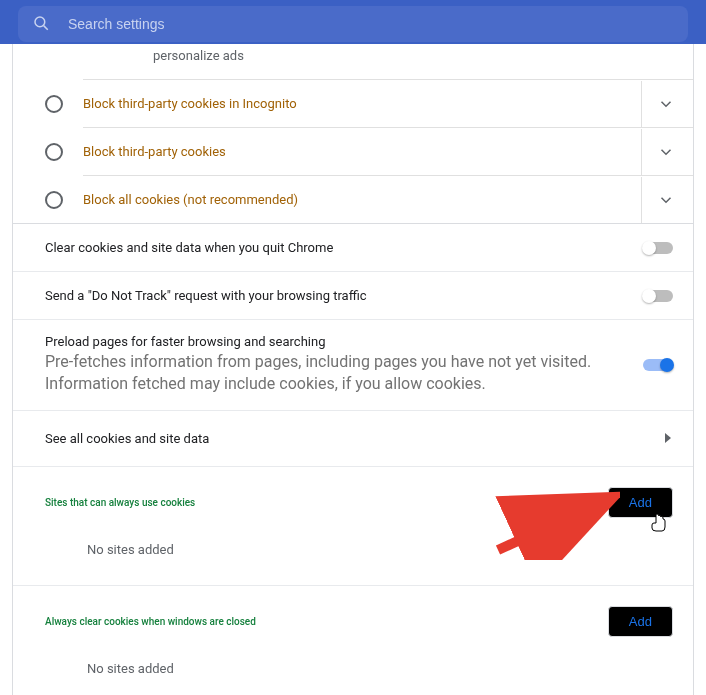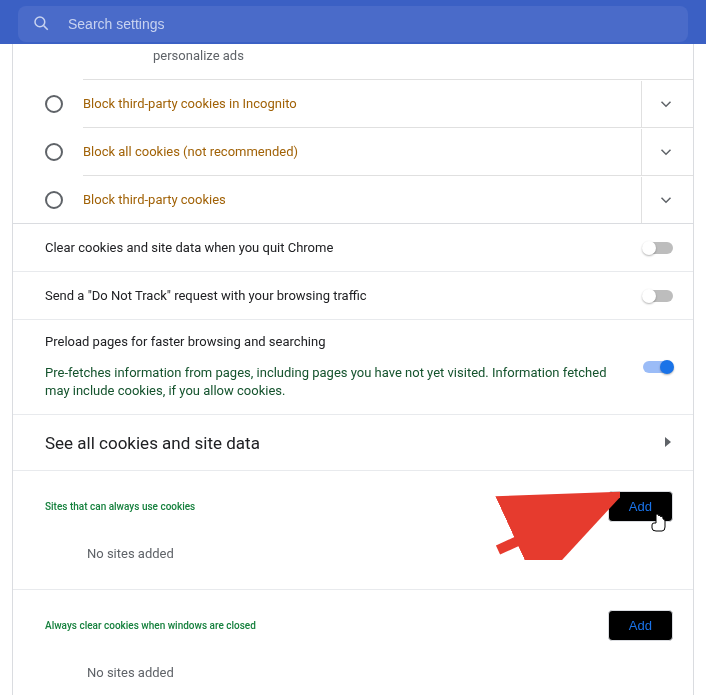--- a/index.html
+++ b/index.html
@@ -193,19 +193,19 @@
     </span>
   </div>
 
+  <div class="radio-row indent-sep">
+    <span class="radio-circle"></span>
+    <span class="radio-label">Block third-party cookies</span>
+    <span class="expand-slot">
+      <svg viewBox="0 0 24 24" fill="none" stroke="#5f6368" stroke-width="2">
+          <polyline points="6,9 12,15 18,9"></polyline>
+        </svg>
+    </span>
+  </div>
+
   <div class="radio-row indent-sep" style="border-bottom:none">
     <span class="radio-circle"></span>
     <span class="radio-label">Block all cookies (not recommended)</span>
-    <span class="expand-slot">
-      <svg viewBox="0 0 24 24" fill="none" stroke="#5f6368" stroke-width="2">
-          <polyline points="6,9 12,15 18,9"></polyline>
-        </svg>
-    </span>
-  </div>
-
-  <div class="radio-row indent-sep">
-    <span class="radio-circle"></span>
-    <span class="radio-label">Block third-party cookies</span>
     <span class="expand-slot">
       <svg viewBox="0 0 24 24" fill="none" stroke="#5f6368" stroke-width="2">
           <polyline points="6,9 12,15 18,9"></polyline>

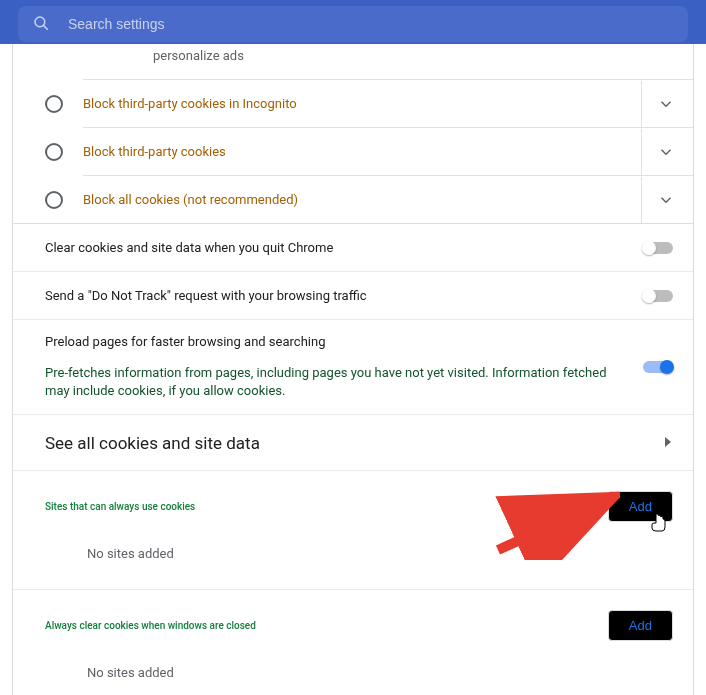--- a/index.html
+++ b/index.html
@@ -101,7 +101,7 @@
   .toggle-row.first { border-top: 1px solid #dadce0; }
   .toggle-text { flex: 1; padding-right: 20px; }
   .toggle-title { font-size: 13px; color: #202124; }
-  .toggle-sub { font-size: 13px; color: #14532d; margin-top: 15px; line-height: 1.4; }
+  .toggle-sub { font-size: 16px; color: #737373; margin-top: 2px; line-height: 1.4; }
   .toggle {
     width: 30px; height: 12px;
     background: #bdbdbd;

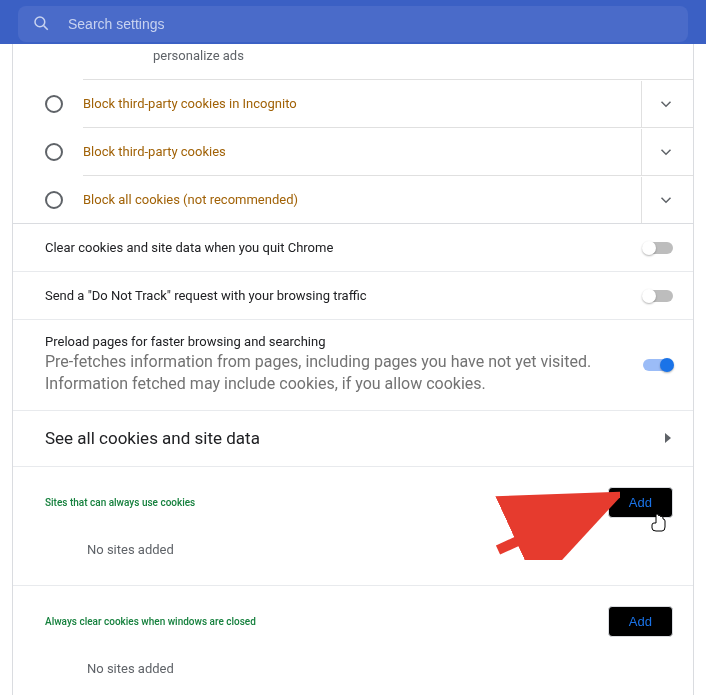--- a/index.html
+++ b/index.html
@@ -126,7 +126,7 @@
     padding: 0 22px 0 32px;
     border-top: 1px solid #e8eaed;
   }
-  .nav-row .label { flex: 1; font-size: 17px; color: #202124; }
+  .nav-row .label { flex: 1; font-size: 13px; color: #202124; }
   .caret-right svg { width: 6px; height: 10px; }
   .site-section {
     padding: 20px 20px 8px 32px;

